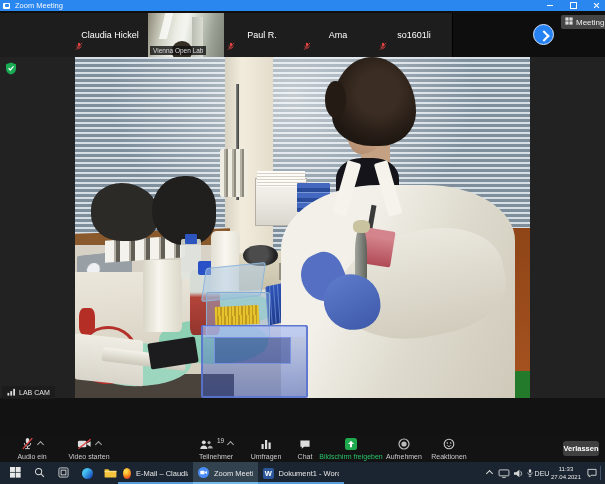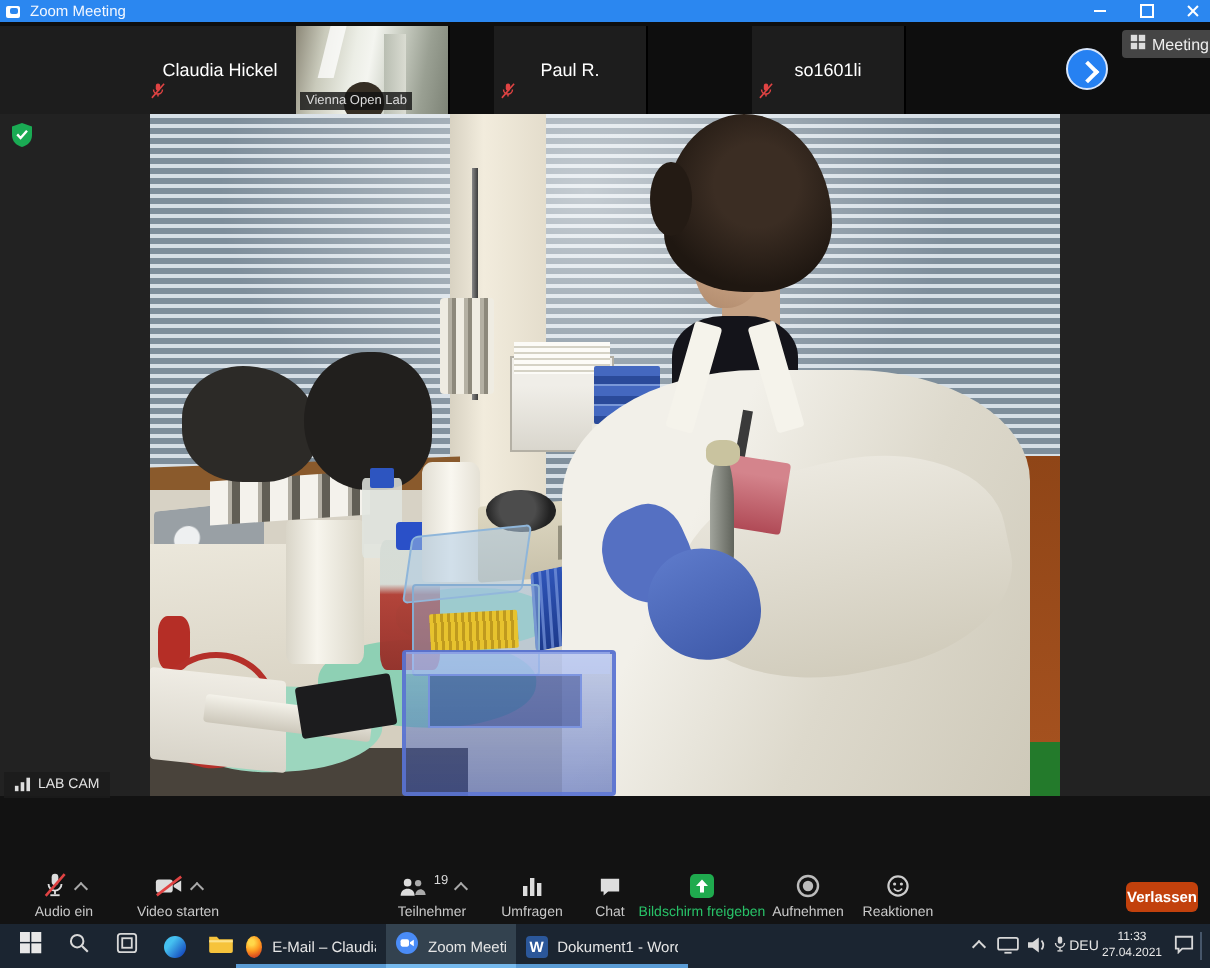--- a/index.html
+++ b/index.html
@@ -188,7 +188,7 @@
       <div class="vlabel">Vienna Open Lab</div>
     </div>
 
-    <div class="tile" style="left:224px;width:76px;margin-left:23px;">
+    <div class="tile" style="left:224px;width:76px;">
       <span class="nm">Paul R.</span>
       <span class="micpos">
         <svg viewBox="0 0 10 11" width="8" height="9">

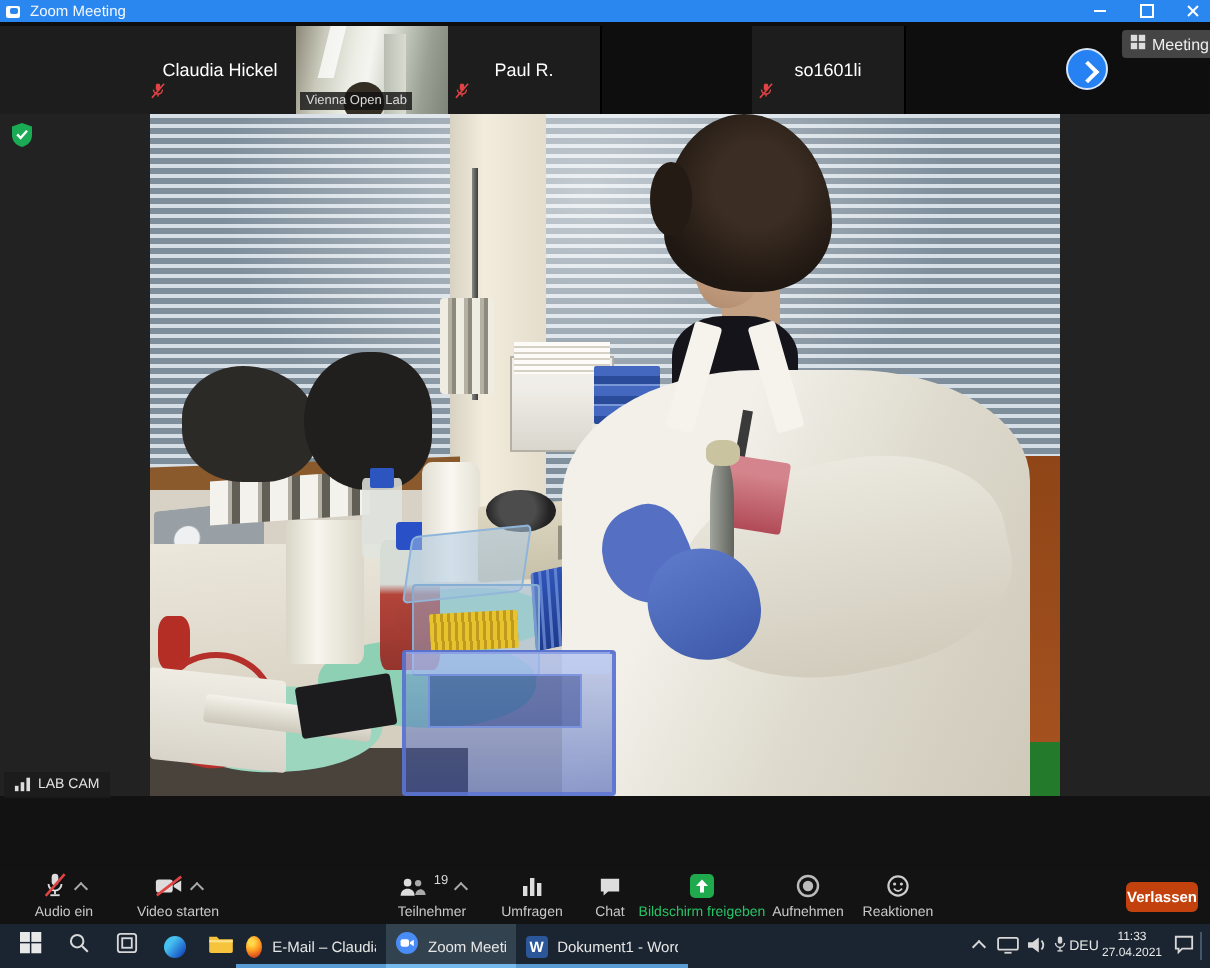--- a/index.html
+++ b/index.html
@@ -200,6 +200,17 @@
       </span>
     </div>
 
+    <div class="tile" style="left:300px;width:76px;">
+      <span class="nm">Ama</span>
+      <span class="micpos">
+        <svg viewBox="0 0 10 11" width="8" height="9">
+            <rect x="3.6" y="0.8" width="2.8" height="4.6" rx="1.4" fill="#e04343"></rect>
+            <path d="M2.2 4.6a2.8 2.8 0 0 0 5.6 0" fill="none" stroke="#e04343" stroke-width=".9"></path>
+            <line x1="5" y1="7.4" x2="5" y2="9" stroke="#e04343" stroke-width=".9"></line>
+            <line x1="1.2" y1="9.8" x2="8.8" y2="1" stroke="#e04343" stroke-width="1"></line>
+          </svg>
+      </span>
+    </div>
 
     <div class="tile" style="left:376px;width:76px;">
       <span class="nm">so1601li</span>

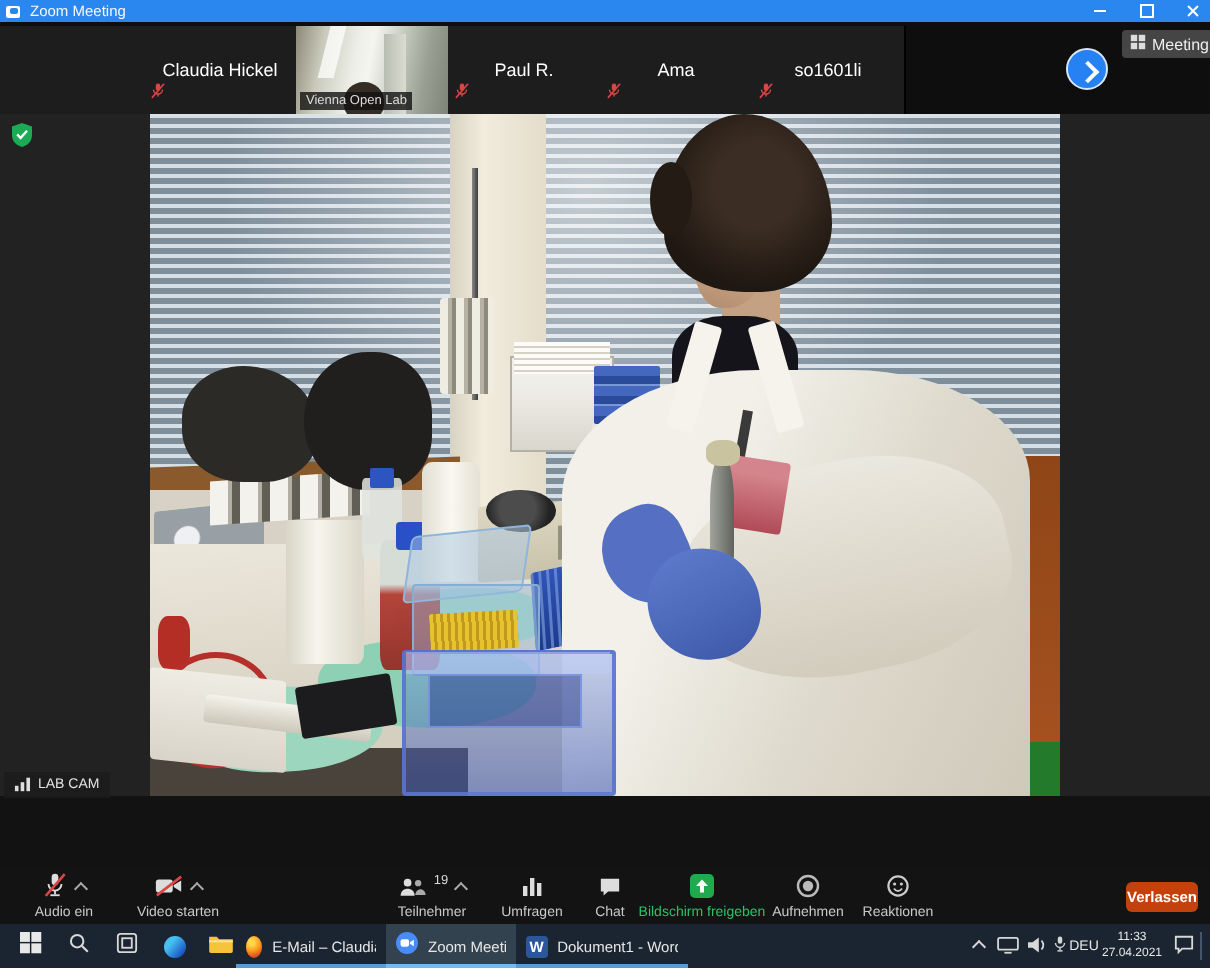--- a/index.html
+++ b/index.html
@@ -127,7 +127,7 @@
   .chev{width:4px;height:4px;border-left:1px solid #a9a9a9;border-top:1px solid #a9a9a9;transform:rotate(45deg);}
   .badge19{font-size:6.5px;color:#d8d8d8;position:relative;top:-4px;}
   .share-lbl{color:#28c268 !important;}
-  #leavebtn{position:absolute;left:563px;top:6px;width:36px;height:15px;background:#c2410c;border-radius:3px;
+  #leavebtn{position:absolute;left:563px;top:6px;width:36px;height:15px;background:#404040;border-radius:3px;
     color:#fff;font-size:7.5px;font-weight:bold;display:flex;align-items:center;justify-content:center;}
   
   #taskbar{left:0;top:462px;width:605px;height:22px;background:#1b2531;}

